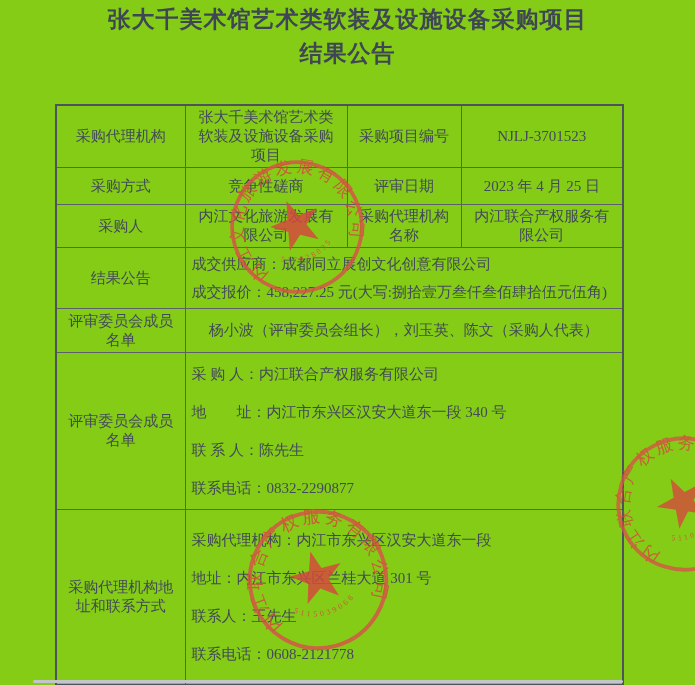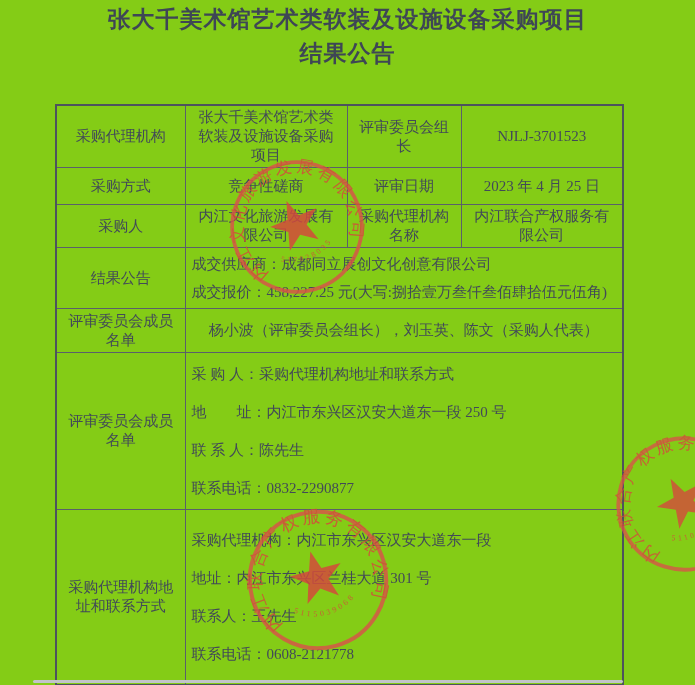--- a/index.html
+++ b/index.html
@@ -56,7 +56,7 @@
         <tr style="height:45px">
       <td>采购代理机构</td>
       <td>张大千美术馆艺术类软装及设施设备采购项目</td>
-      <td>评审委员会组长</td>
+      <td>采购项目编号</td>
       <td>NJLJ-3701523</td>
     </tr>
     <tr style="height:37px">

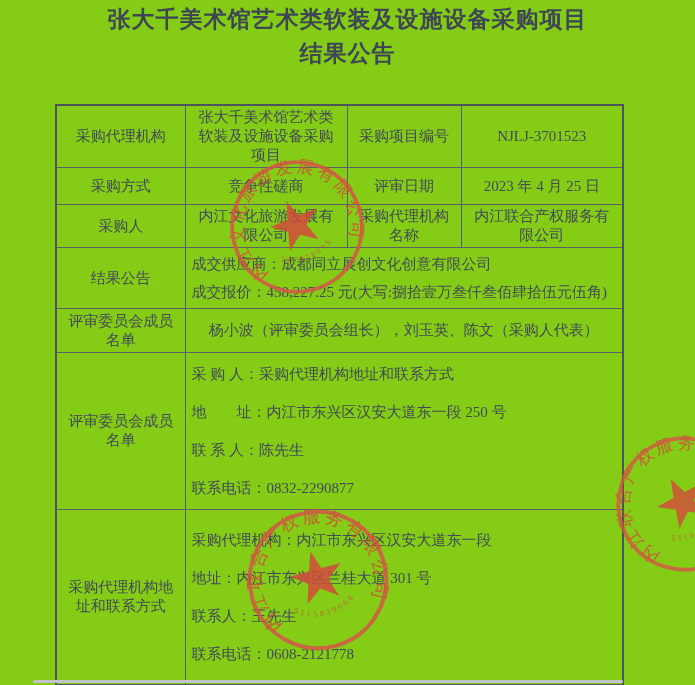--- a/index.html
+++ b/index.html
@@ -85,7 +85,7 @@
     <tr style="height:154px">
       <td>评审委员会成员名单</td>
       <td colspan="3" class="la lines38">
-        <div>采 购 人：采购代理机构地址和联系方式</div>
+        <div>采 购 人：内江联合产权服务有限公司</div>
         <div>地　　址：内江市东兴区汉安大道东一段 250 号</div>
         <div>联 系 人：陈先生</div>
         <div>联系电话：0832-2290877</div>

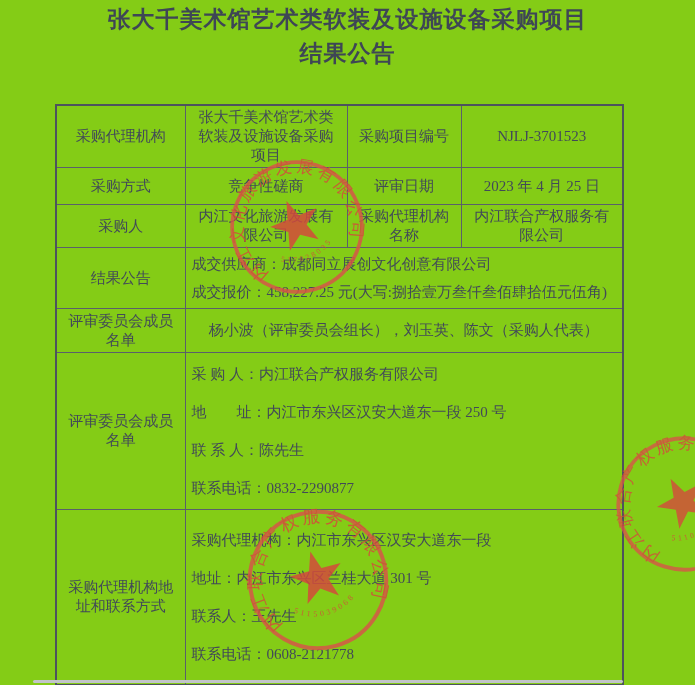--- a/index.html
+++ b/index.html
@@ -86,7 +86,7 @@
       <td>评审委员会成员名单</td>
       <td colspan="3" class="la lines38">
         <div>采 购 人：内江联合产权服务有限公司</div>
-        <div>地　　址：内江市东兴区汉安大道东一段 250 号</div>
+        <div>地　　址：内江市东兴区汉安大道东一段 340 号</div>
         <div>联 系 人：陈先生</div>
         <div>联系电话：0832-2290877</div>
       </td>

